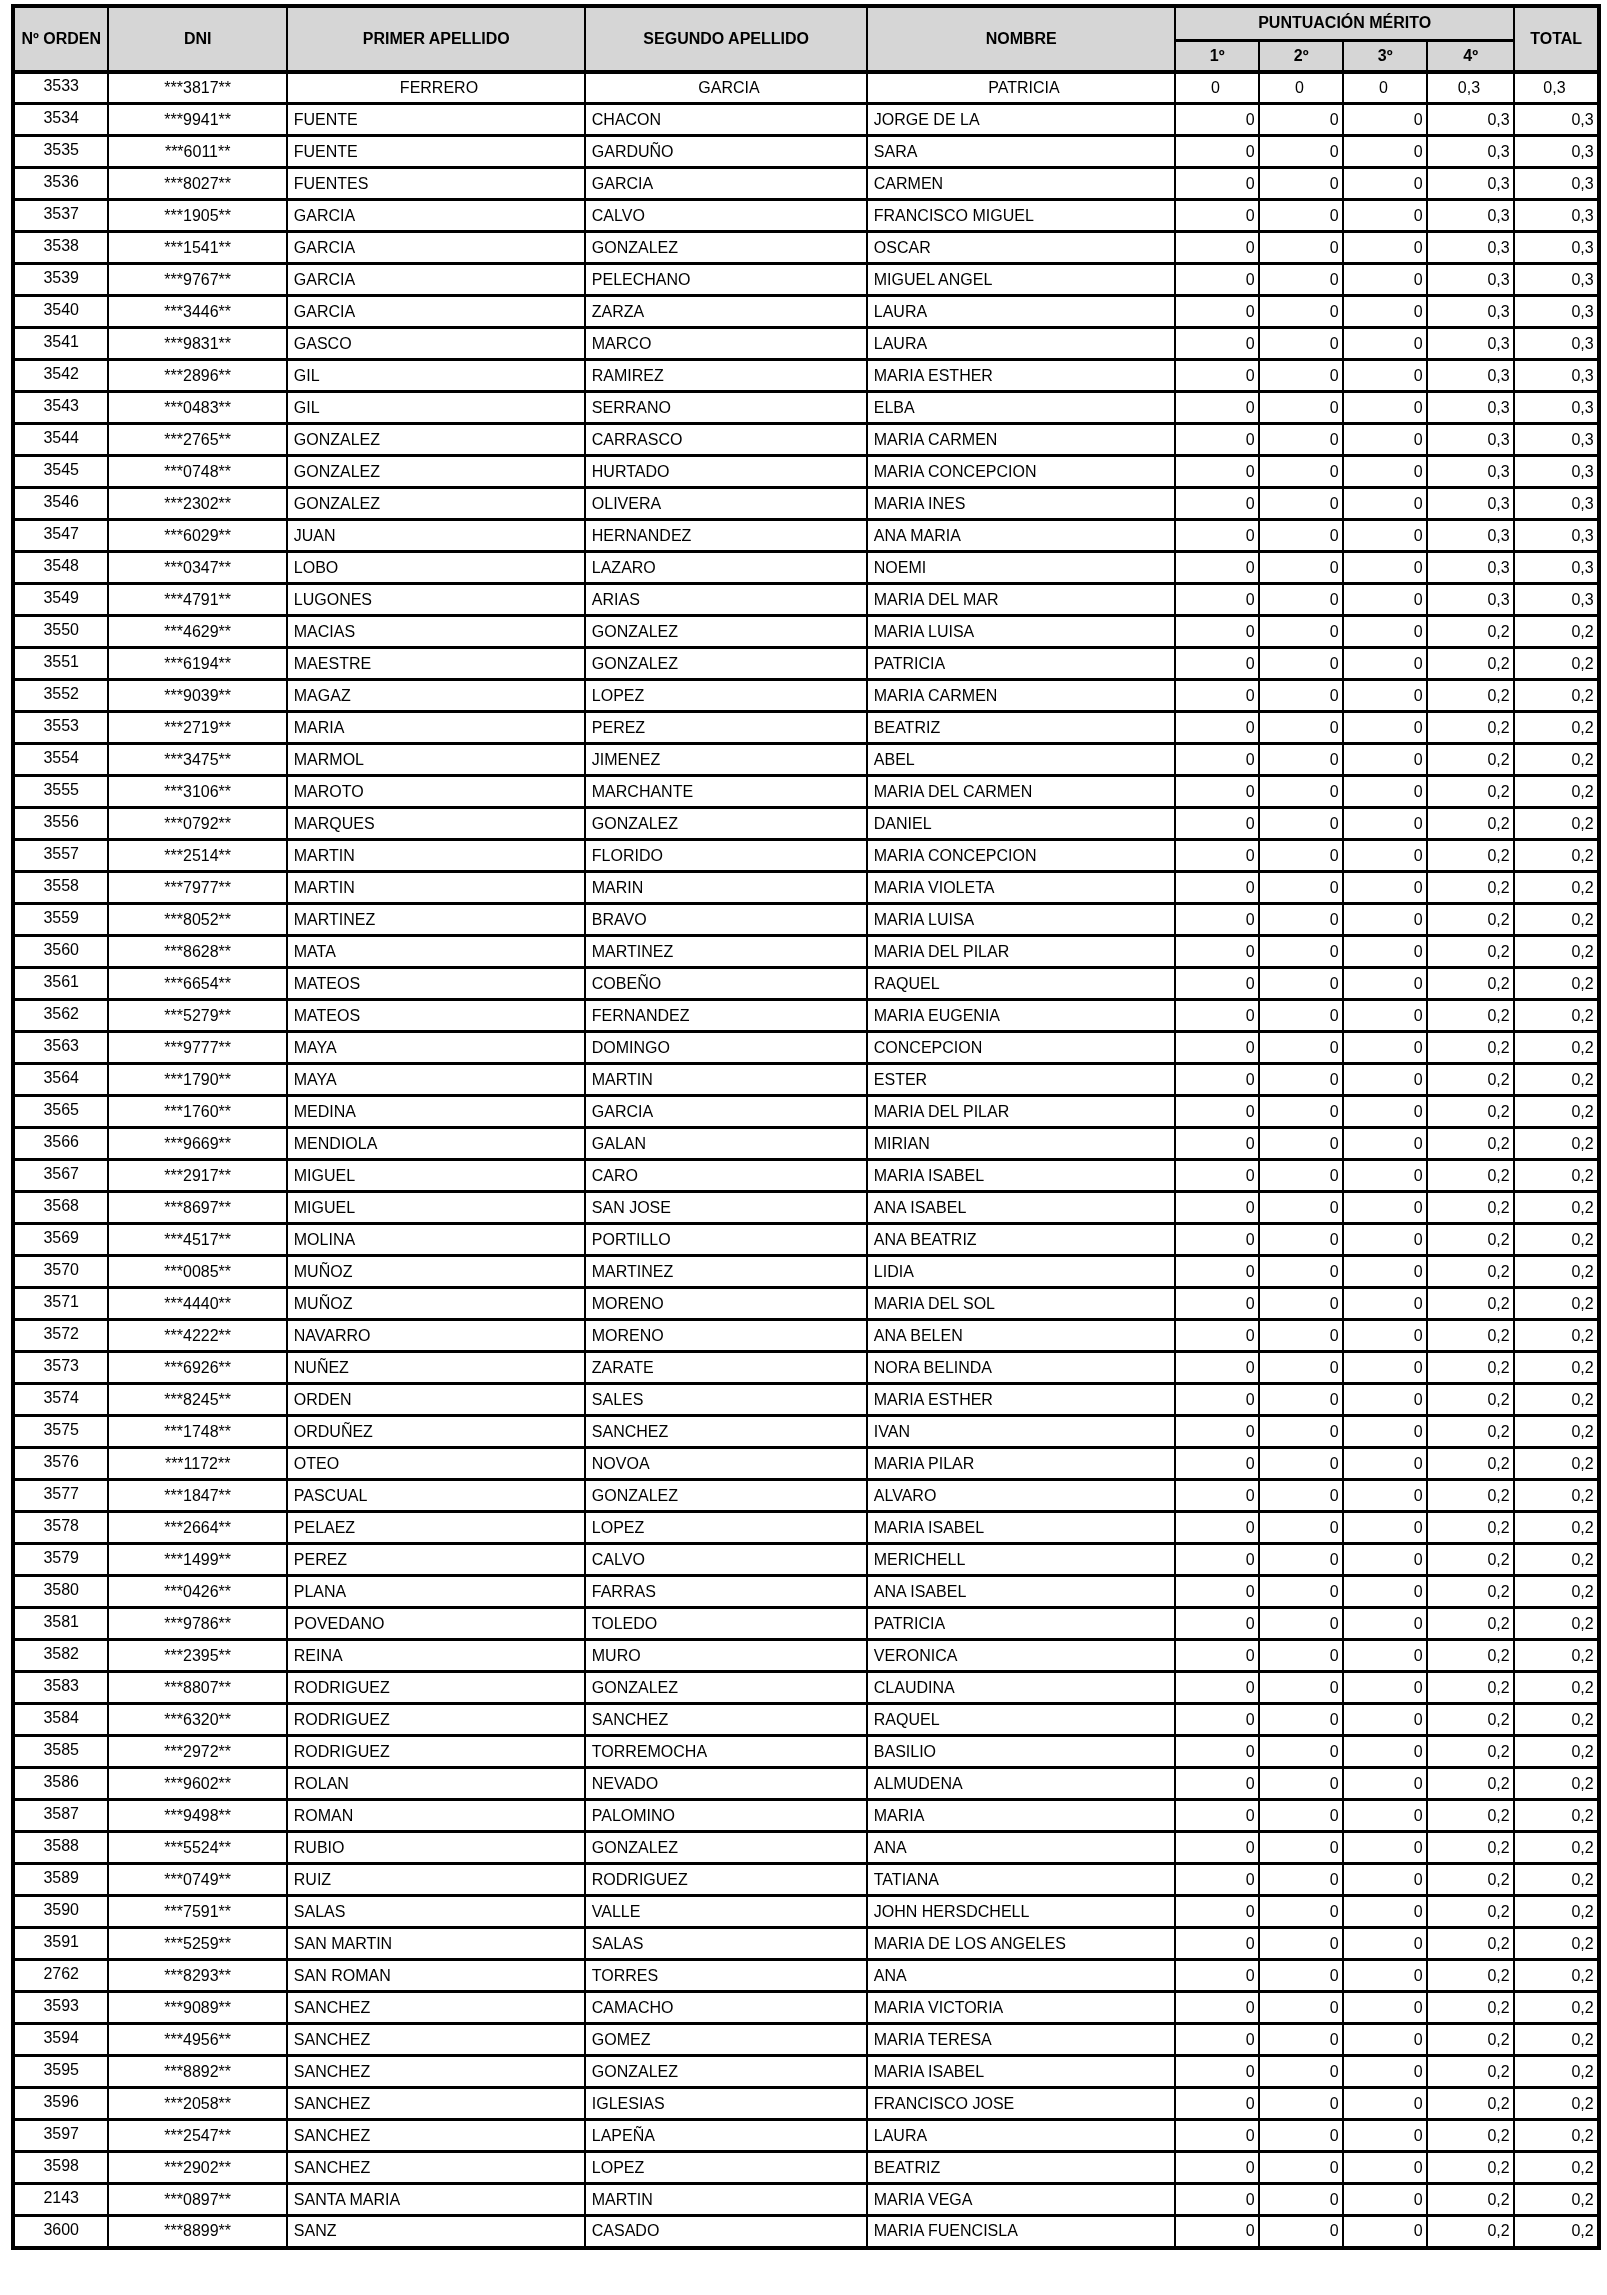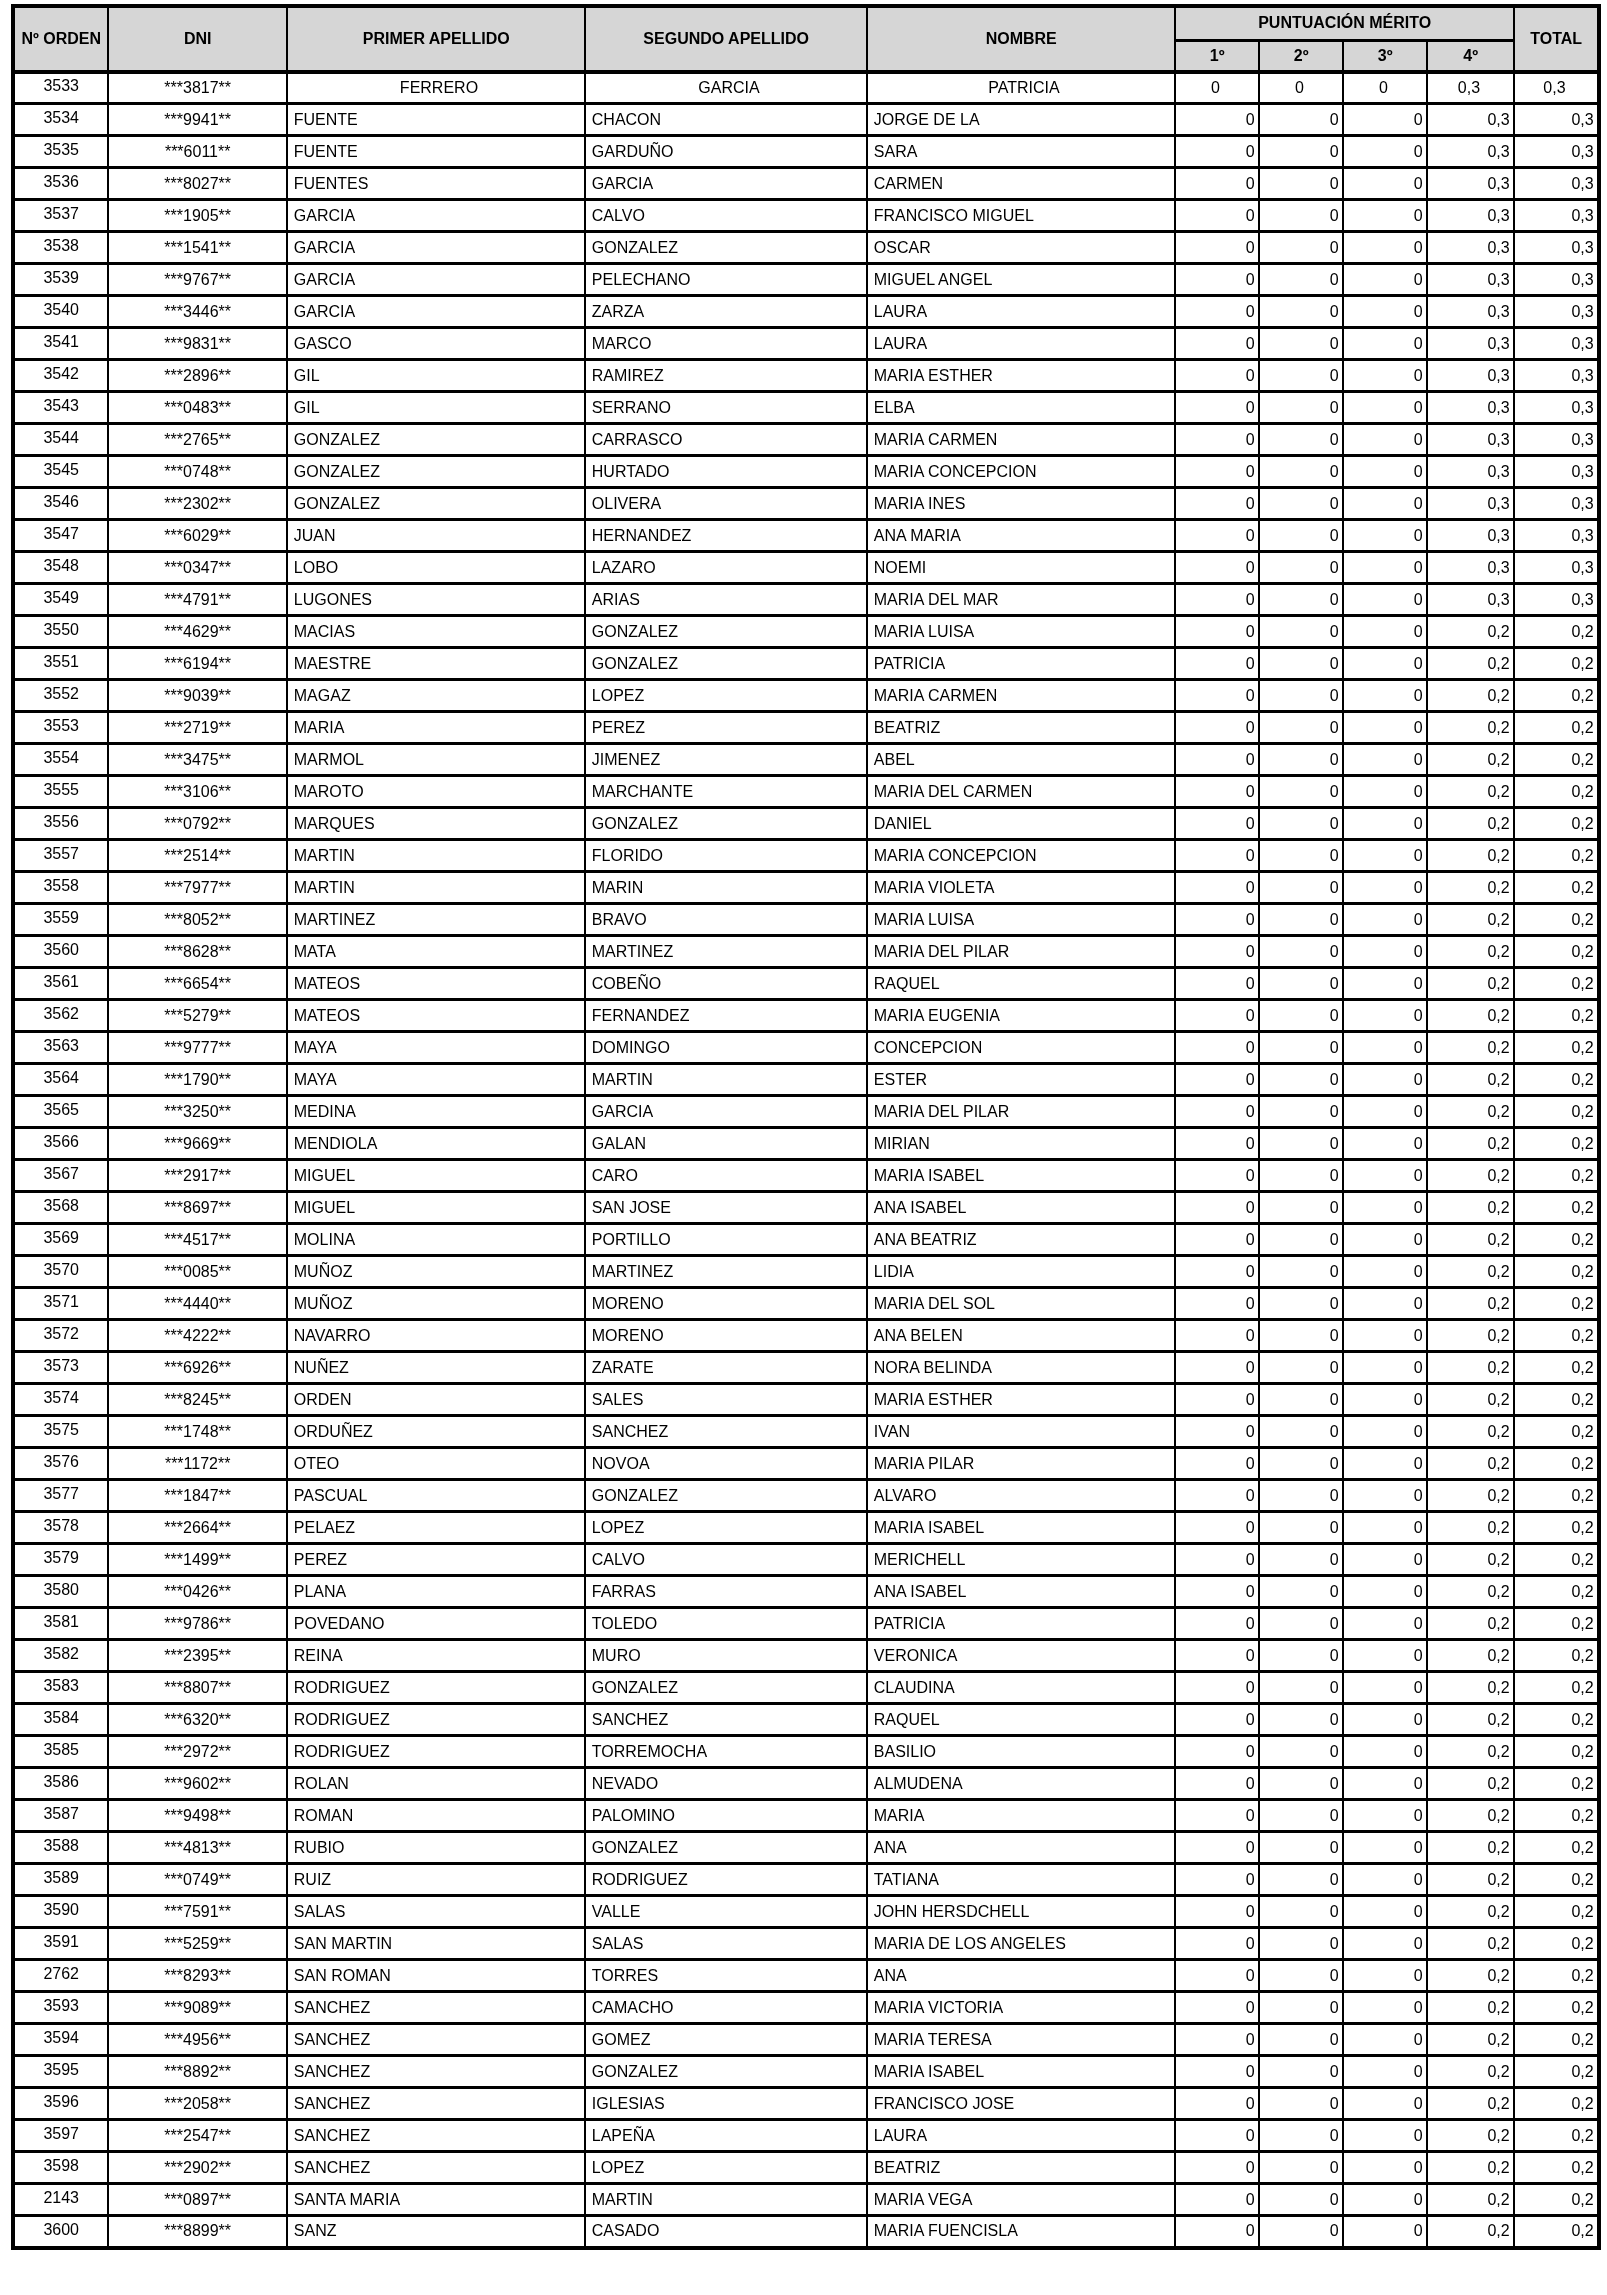--- a/index.html
+++ b/index.html
@@ -462,7 +462,7 @@
       </tr>
       <tr>
         <td class="c-order">3565</td>
-        <td class="c-dni">***3250**</td>
+        <td class="c-dni">***1760**</td>
         <td class="c-text">MEDINA</td>
         <td class="c-text">GARCIA</td>
         <td class="c-text">MARIA DEL PILAR</td>

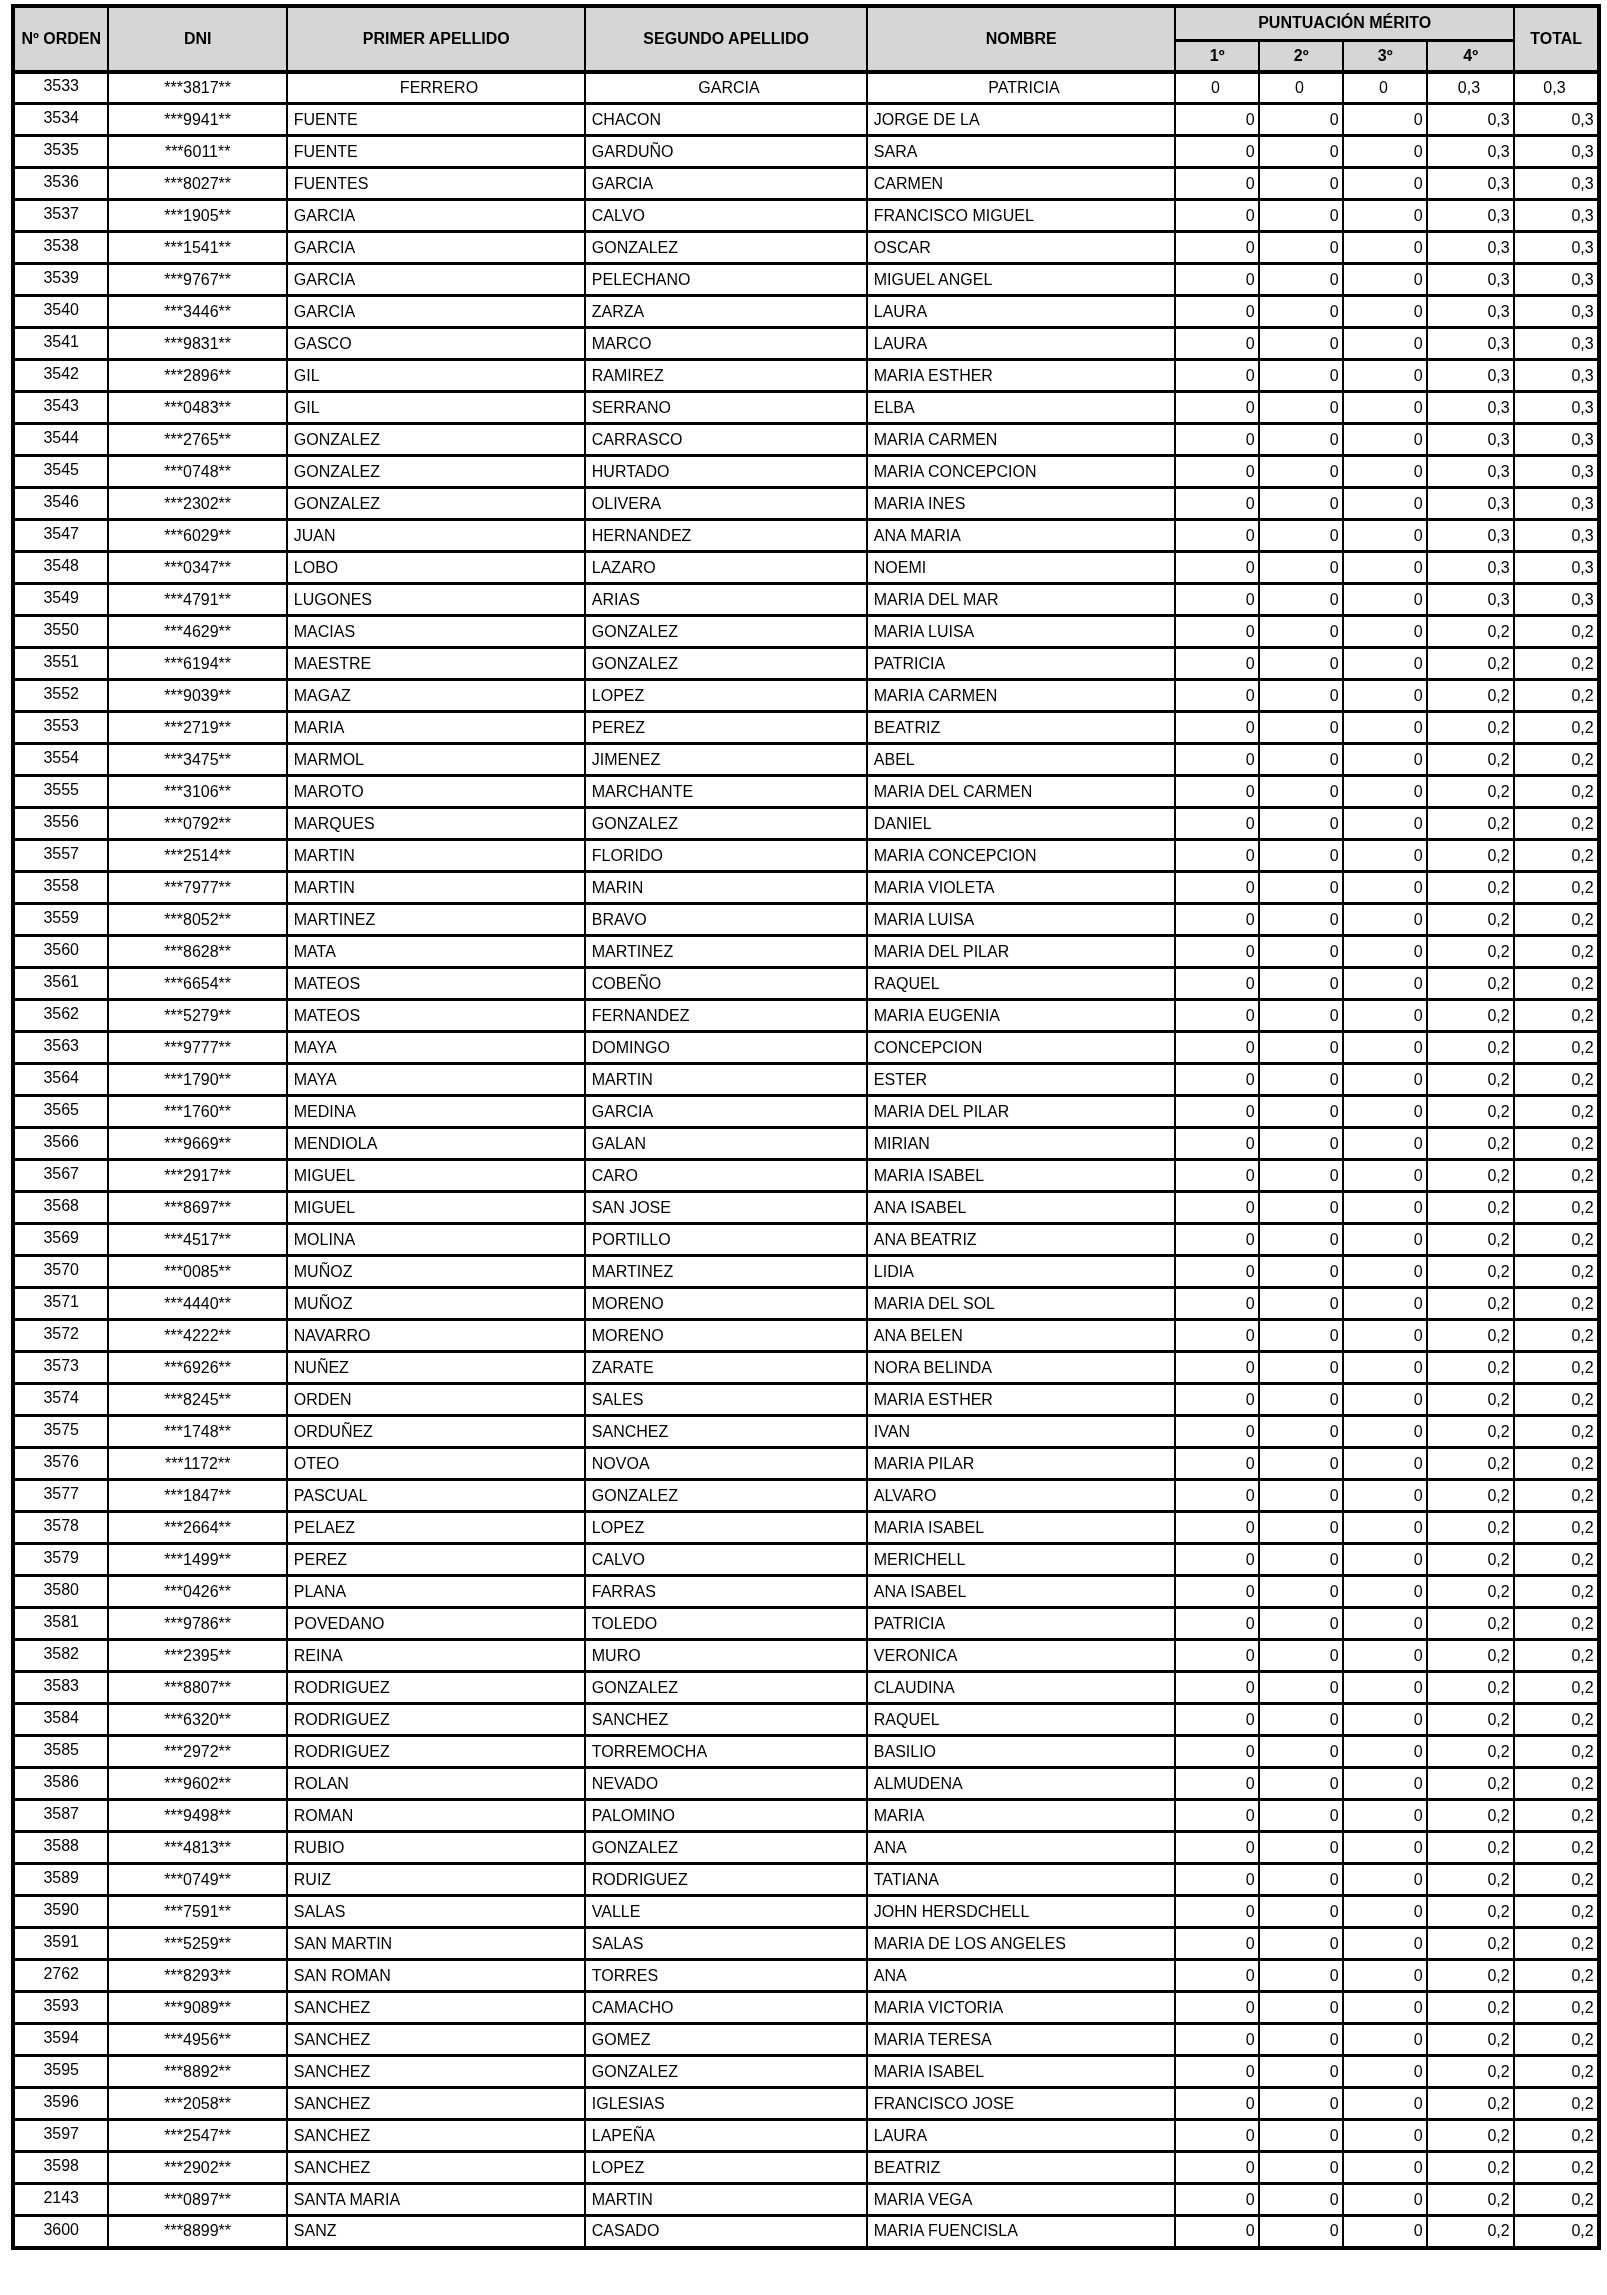--- a/index.html
+++ b/index.html
@@ -738,7 +738,7 @@
       </tr>
       <tr>
         <td class="c-order">3588</td>
-        <td class="c-dni">***4813**</td>
+        <td class="c-dni">***5524**</td>
         <td class="c-text">RUBIO</td>
         <td class="c-text">GONZALEZ</td>
         <td class="c-text">ANA</td>

